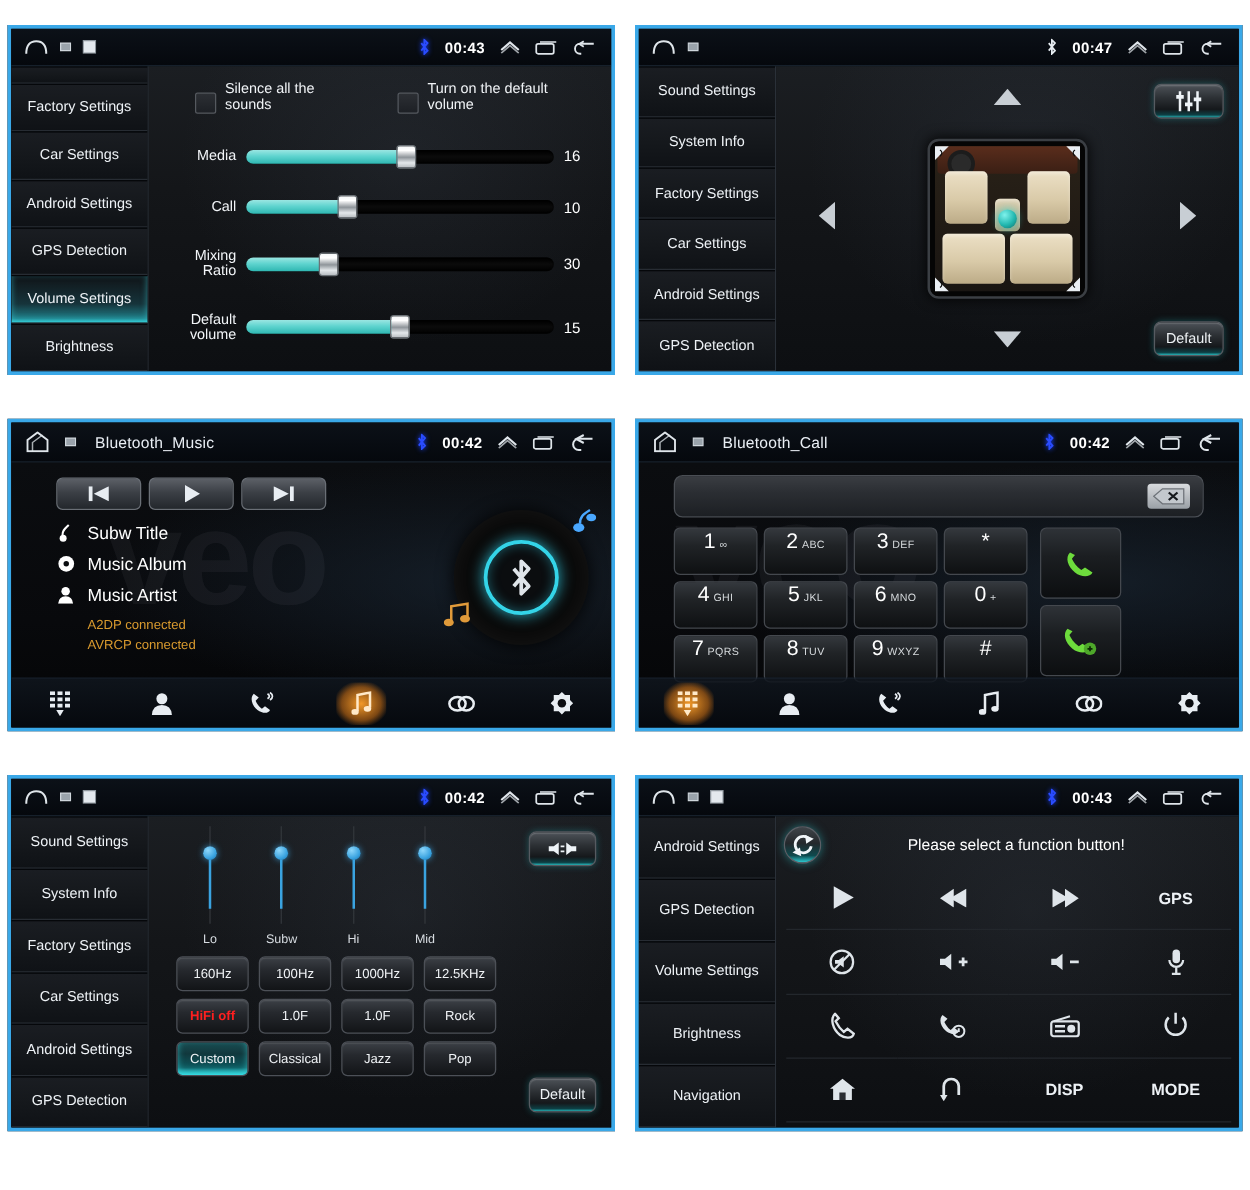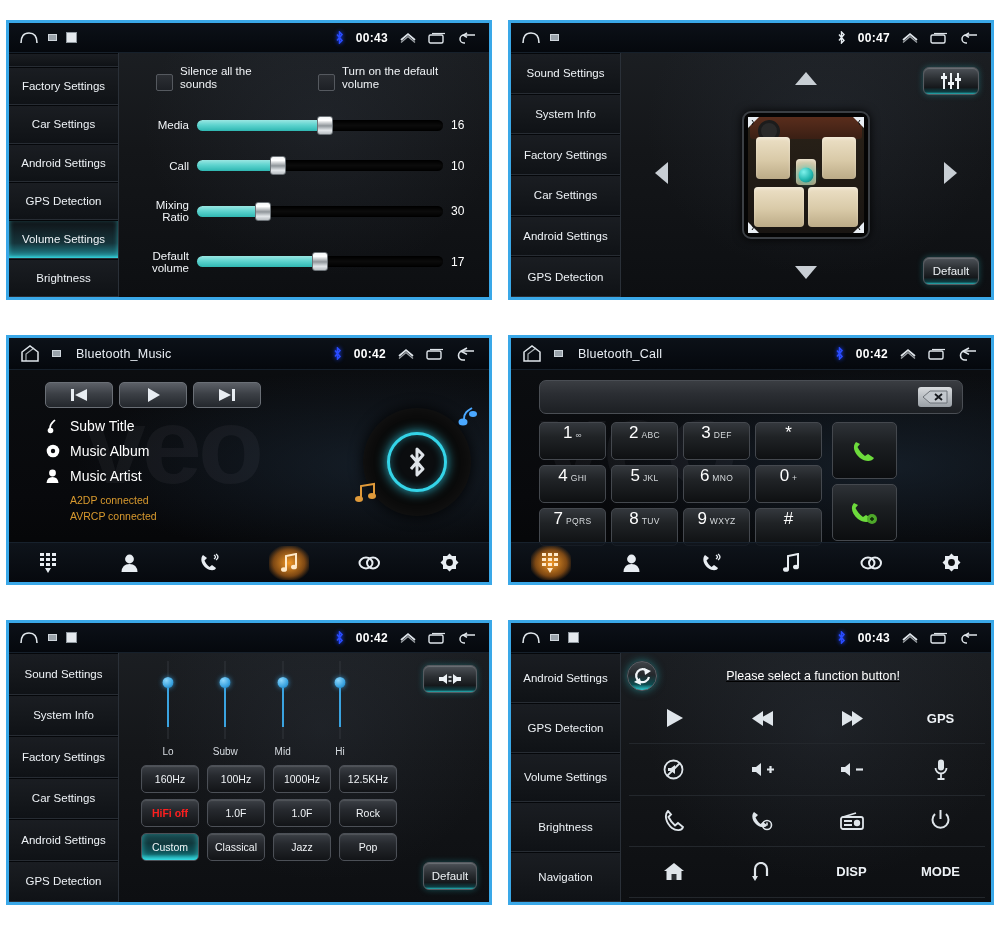--- a/index.html
+++ b/index.html
@@ -413,7 +413,7 @@
                   <span class="fill" style="width:50%"></span>
                   <span class="knob" style="left:50%"></span>
                 </span>
-            <span class="vol-val">17</span>
+            <span class="vol-val">15</span>
           </div>
         </div>
       </div>

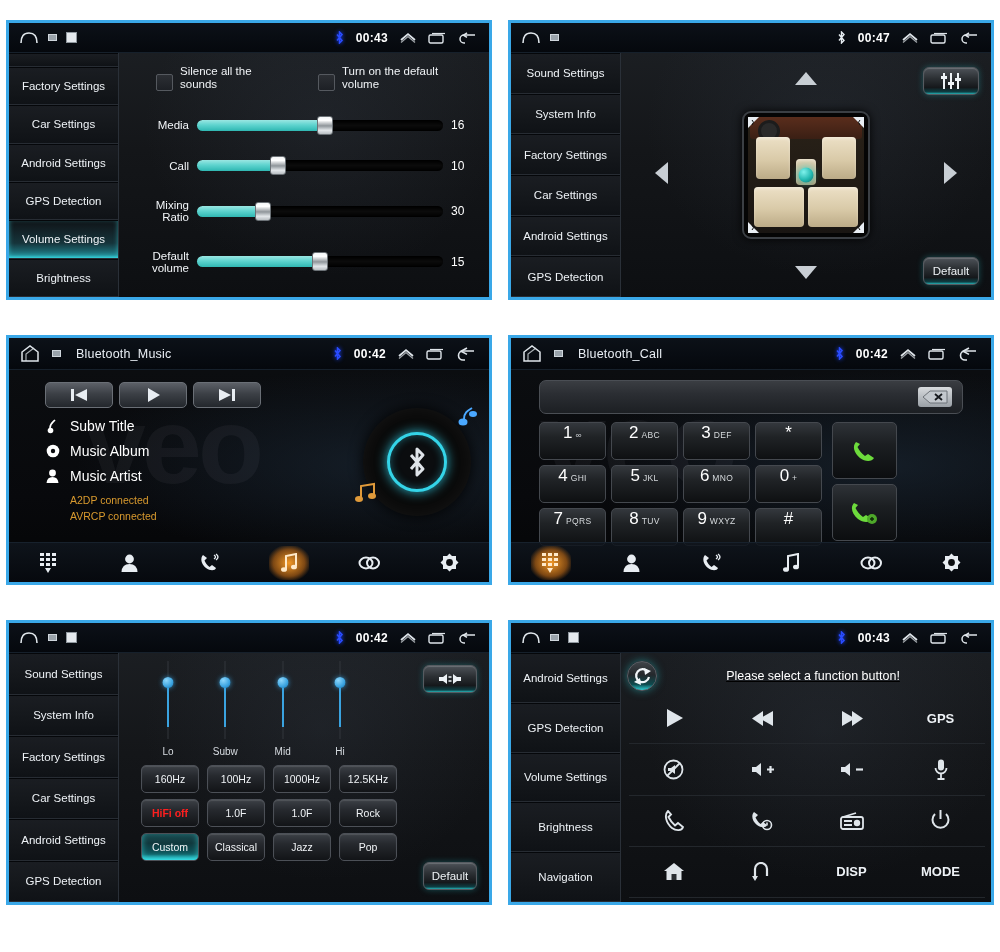--- a/index.html
+++ b/index.html
@@ -274,7 +274,7 @@
   .eq-speaker { position:absolute; right:12px; top:12px; width:54px; height:28px; }
 
   
-  .sl-head { position:absolute; left:0; right:0; top:6px; height:34px; display:flex; align-items:center;text-decoration:underline; }
+  .sl-head { position:absolute; left:0; right:0; top:6px; height:34px; display:flex; align-items:center; }
   .sl-refresh {
     position:absolute; left:6px; top:2px;
     width:30px; height:30px; border-radius:50%;

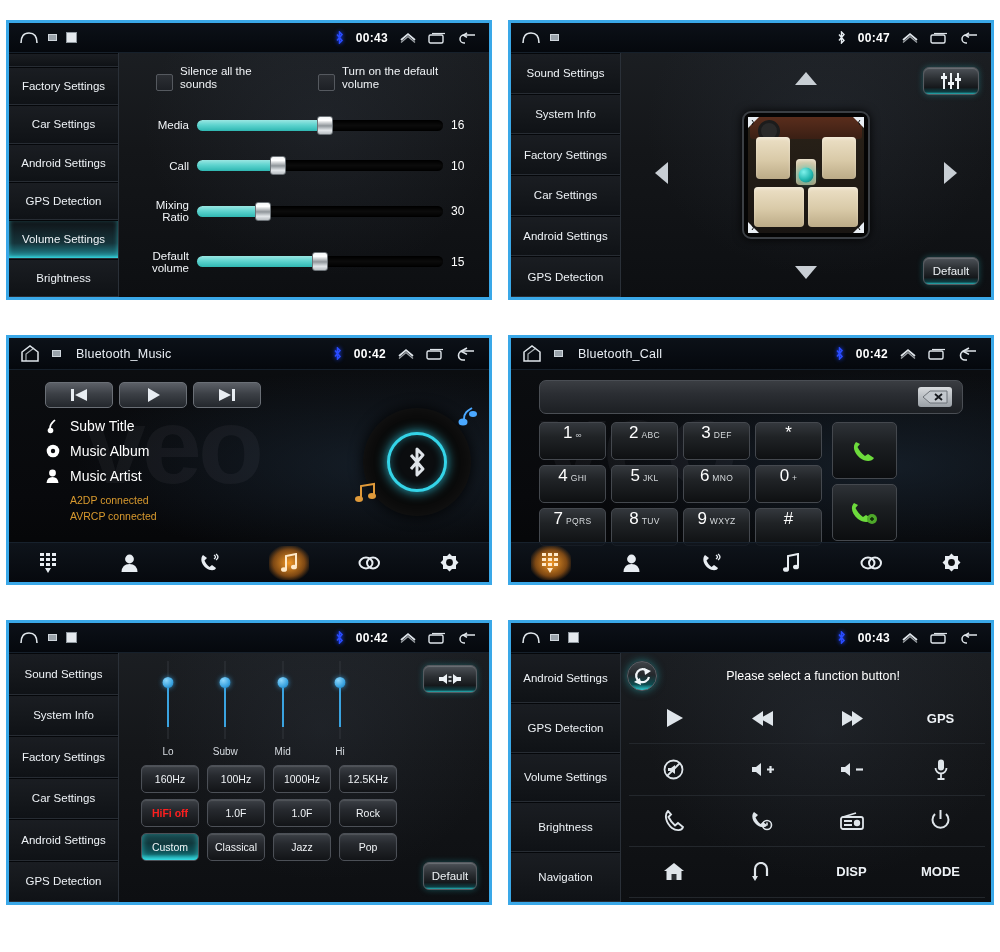--- a/index.html
+++ b/index.html
@@ -982,13 +982,13 @@
               <span class="eq-rail"></span>
               <span class="eq-line" style="top:20px; height:46px;"></span>
               <span class="eq-dot" style="top:16px;"></span>
-              <span class="eq-lab">Mid</span>
+              <span class="eq-lab">Hi</span>
             </div>
             <div class="eq-band">
               <span class="eq-rail"></span>
               <span class="eq-line" style="top:20px; height:46px;"></span>
               <span class="eq-dot" style="top:16px;"></span>
-              <span class="eq-lab">Hi</span>
+              <span class="eq-lab">Mid</span>
             </div>
           </div>
 

